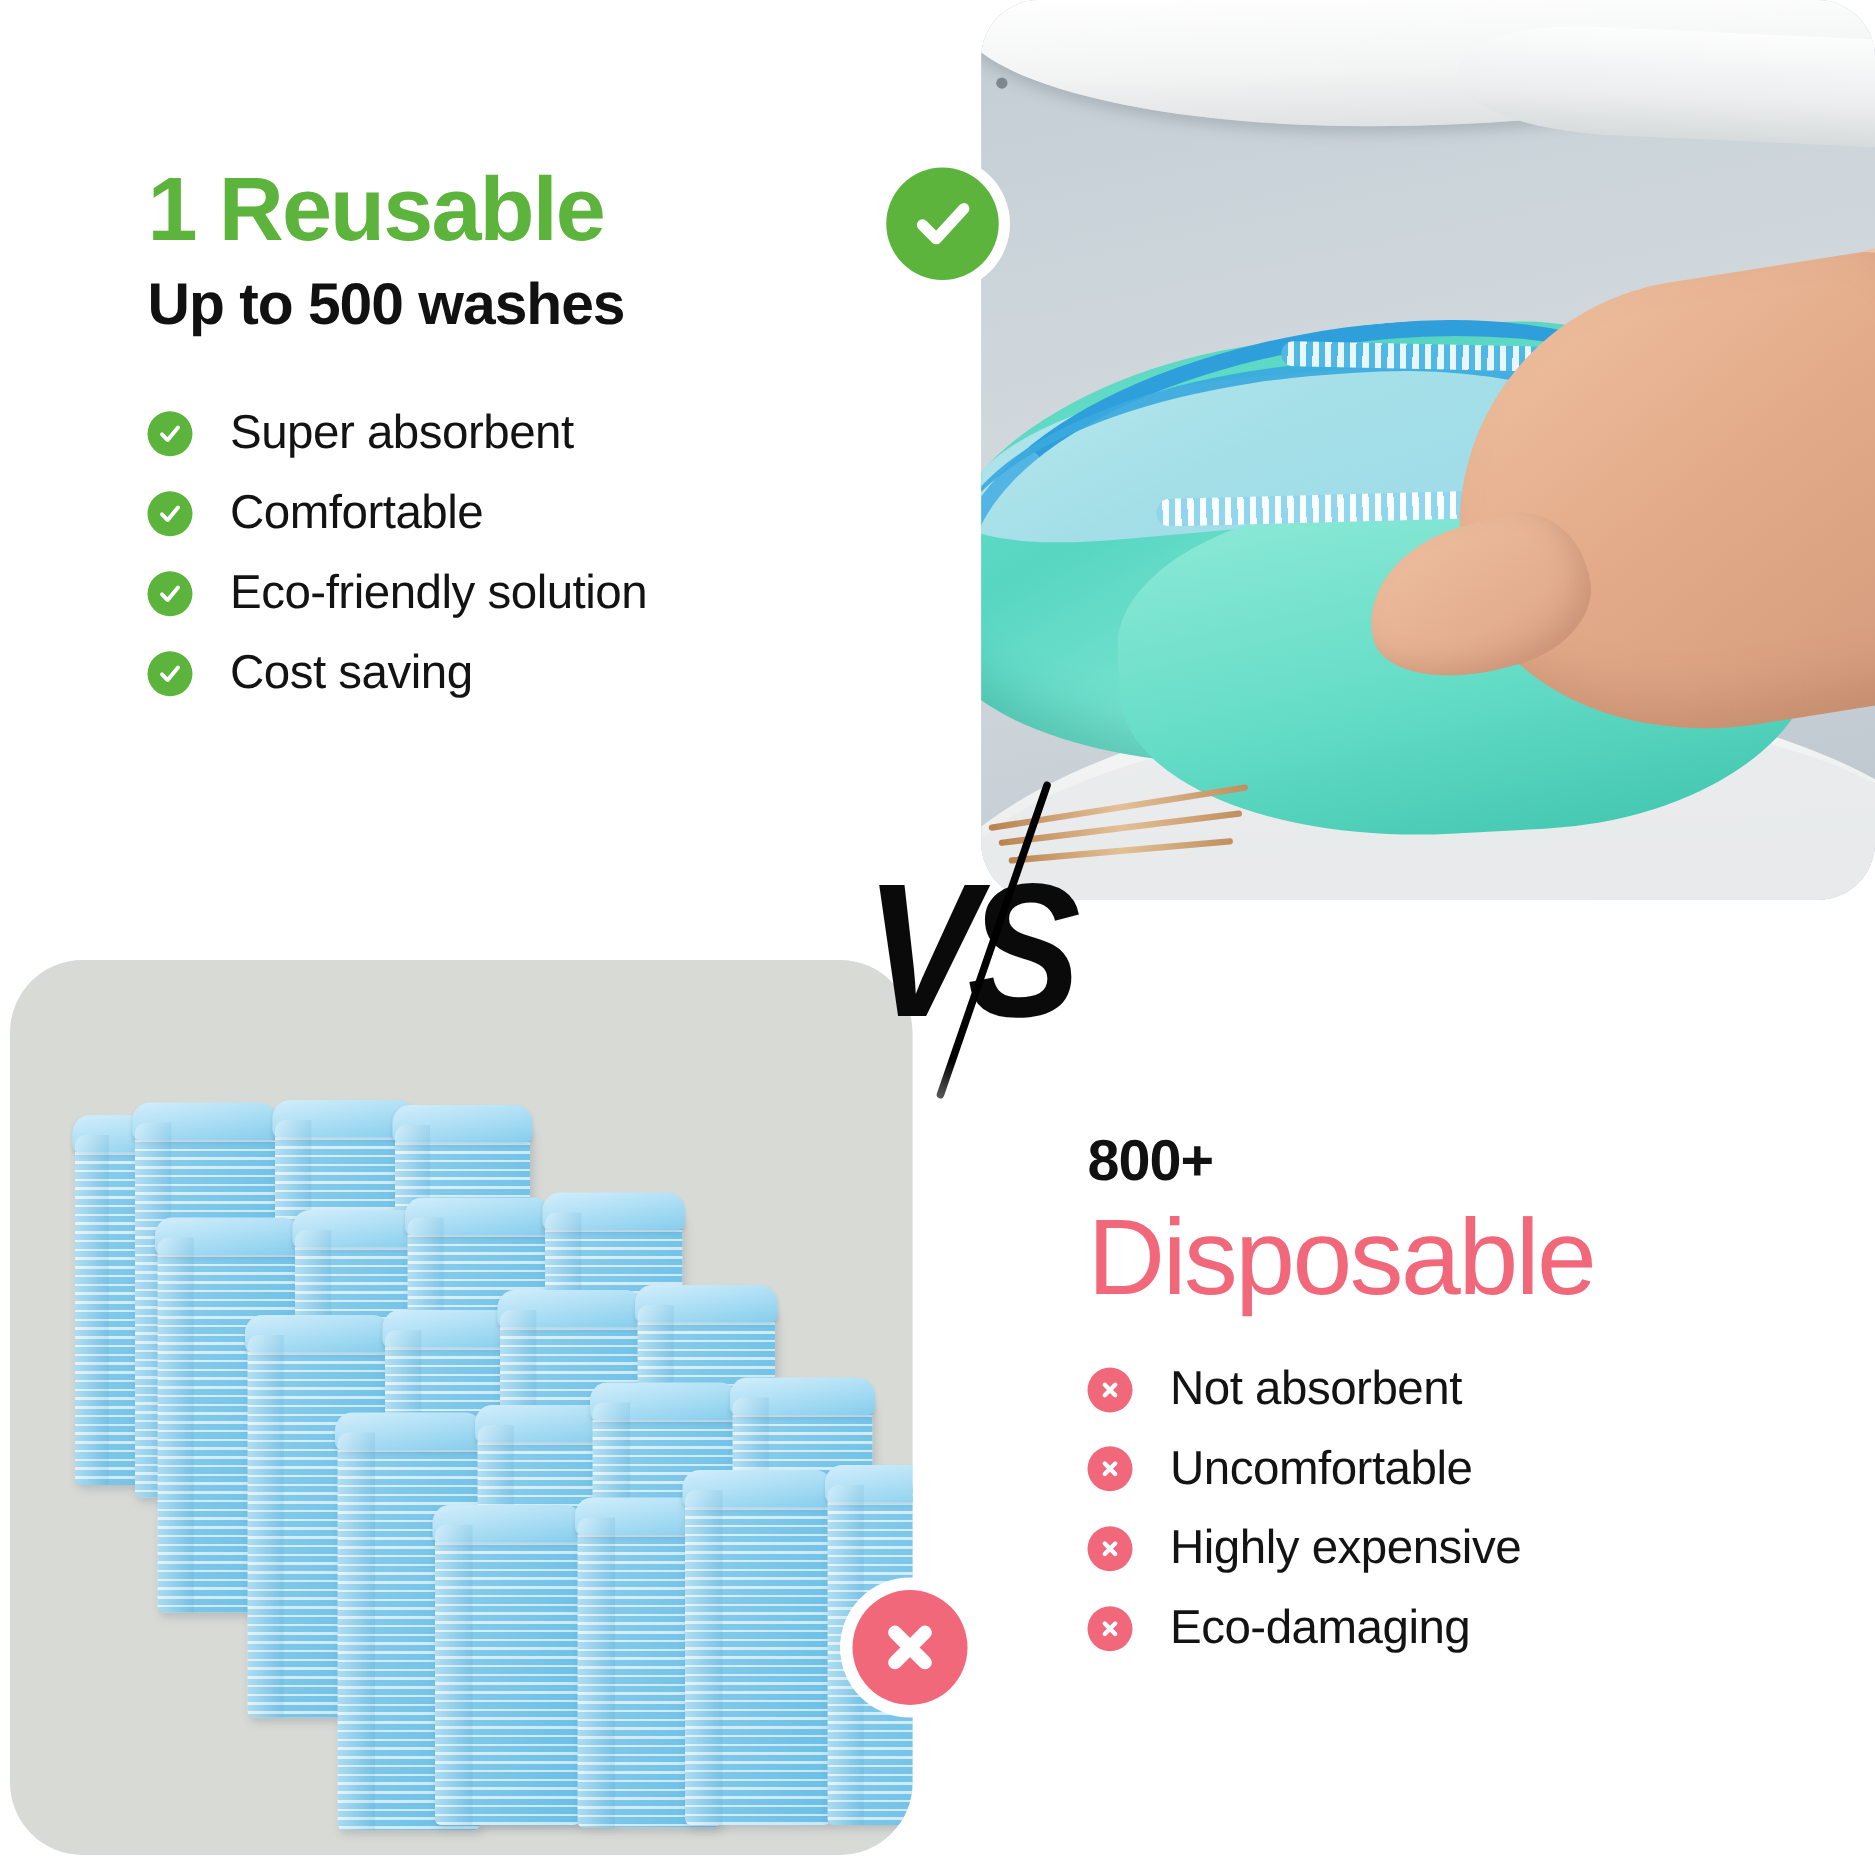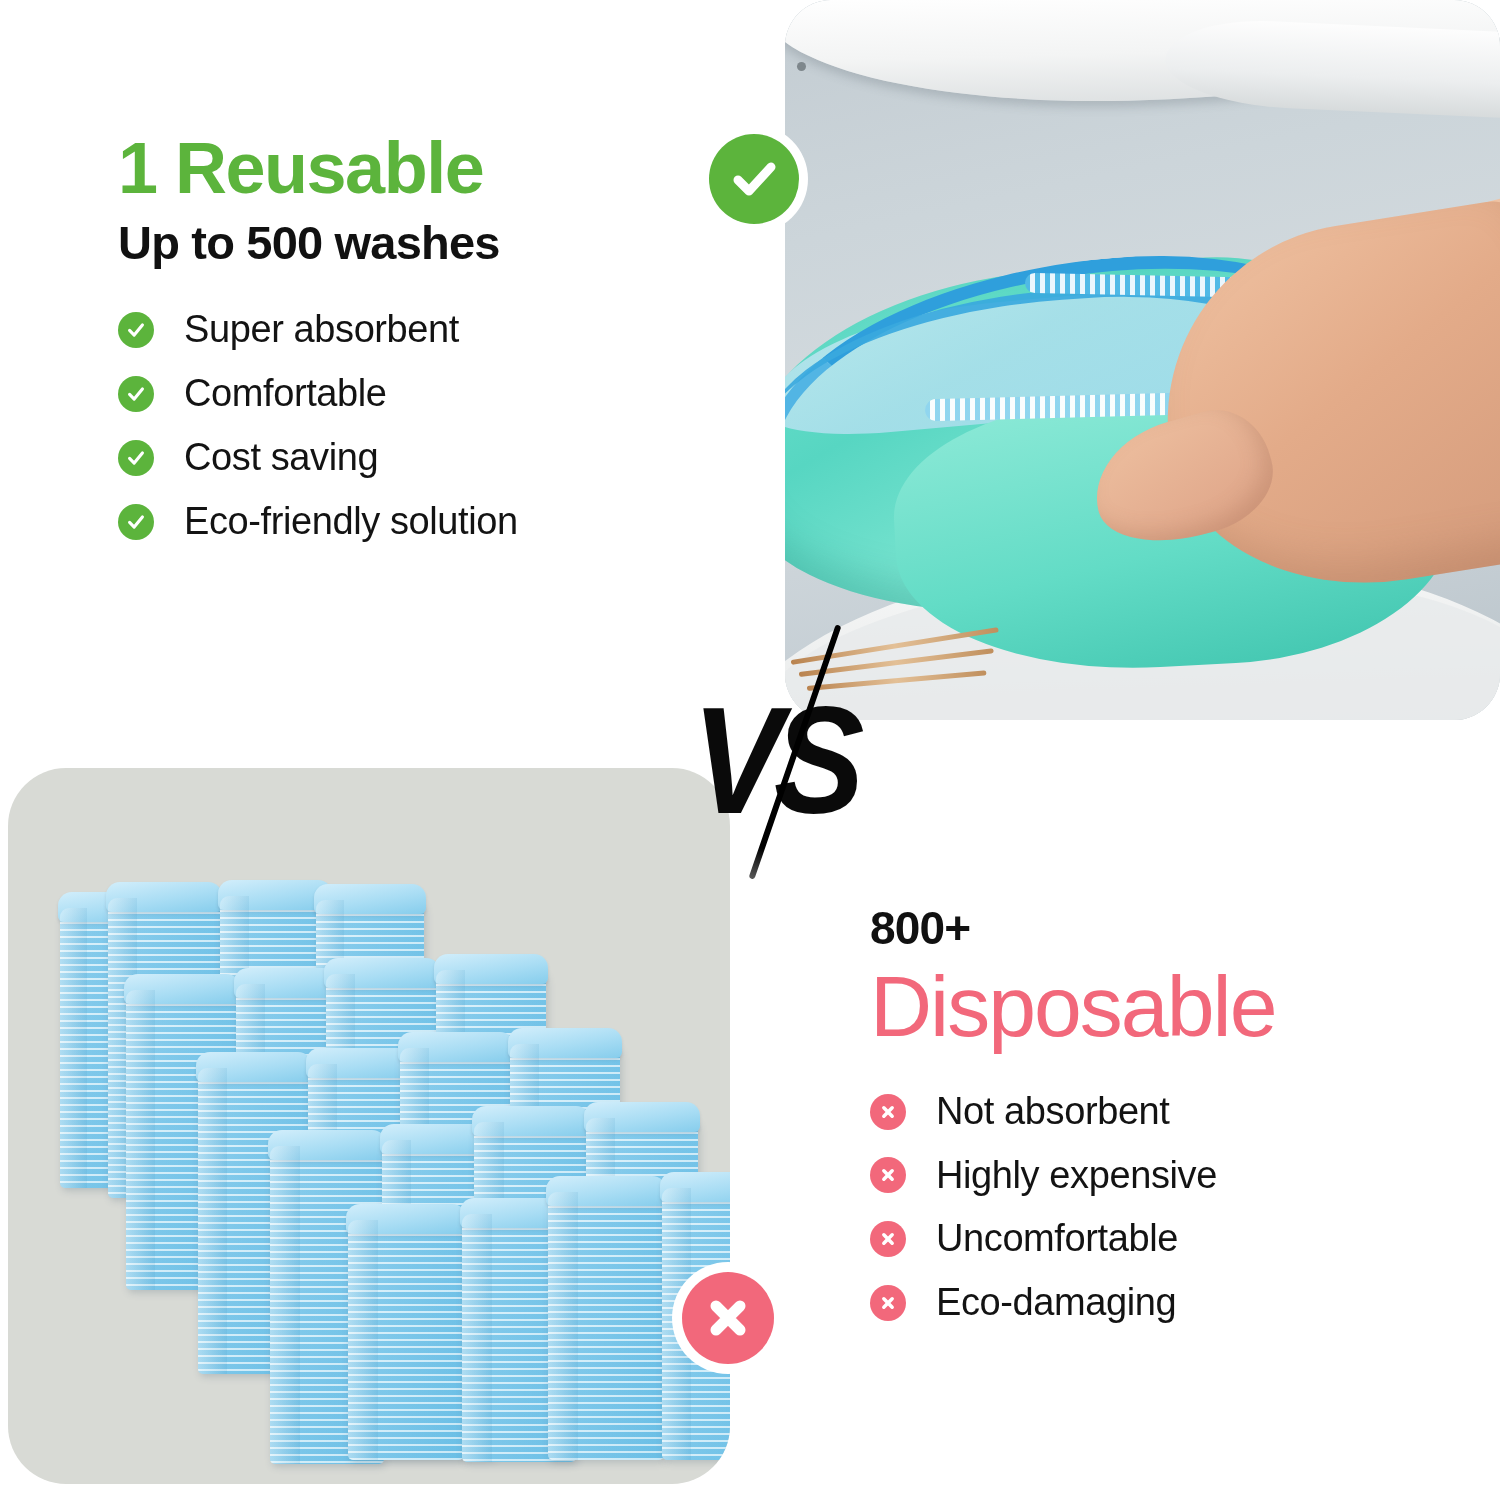--- a/index.html
+++ b/index.html
@@ -270,7 +270,7 @@
     color: #111111;
     letter-spacing: -0.8px;
     line-height: 1.05;
-    margin: 0 0 42px 0;
+    margin: 0 0 59px 0;
   }
   .feature-list { list-style: none; margin: 0; padding: 0; }
   .feature-item {

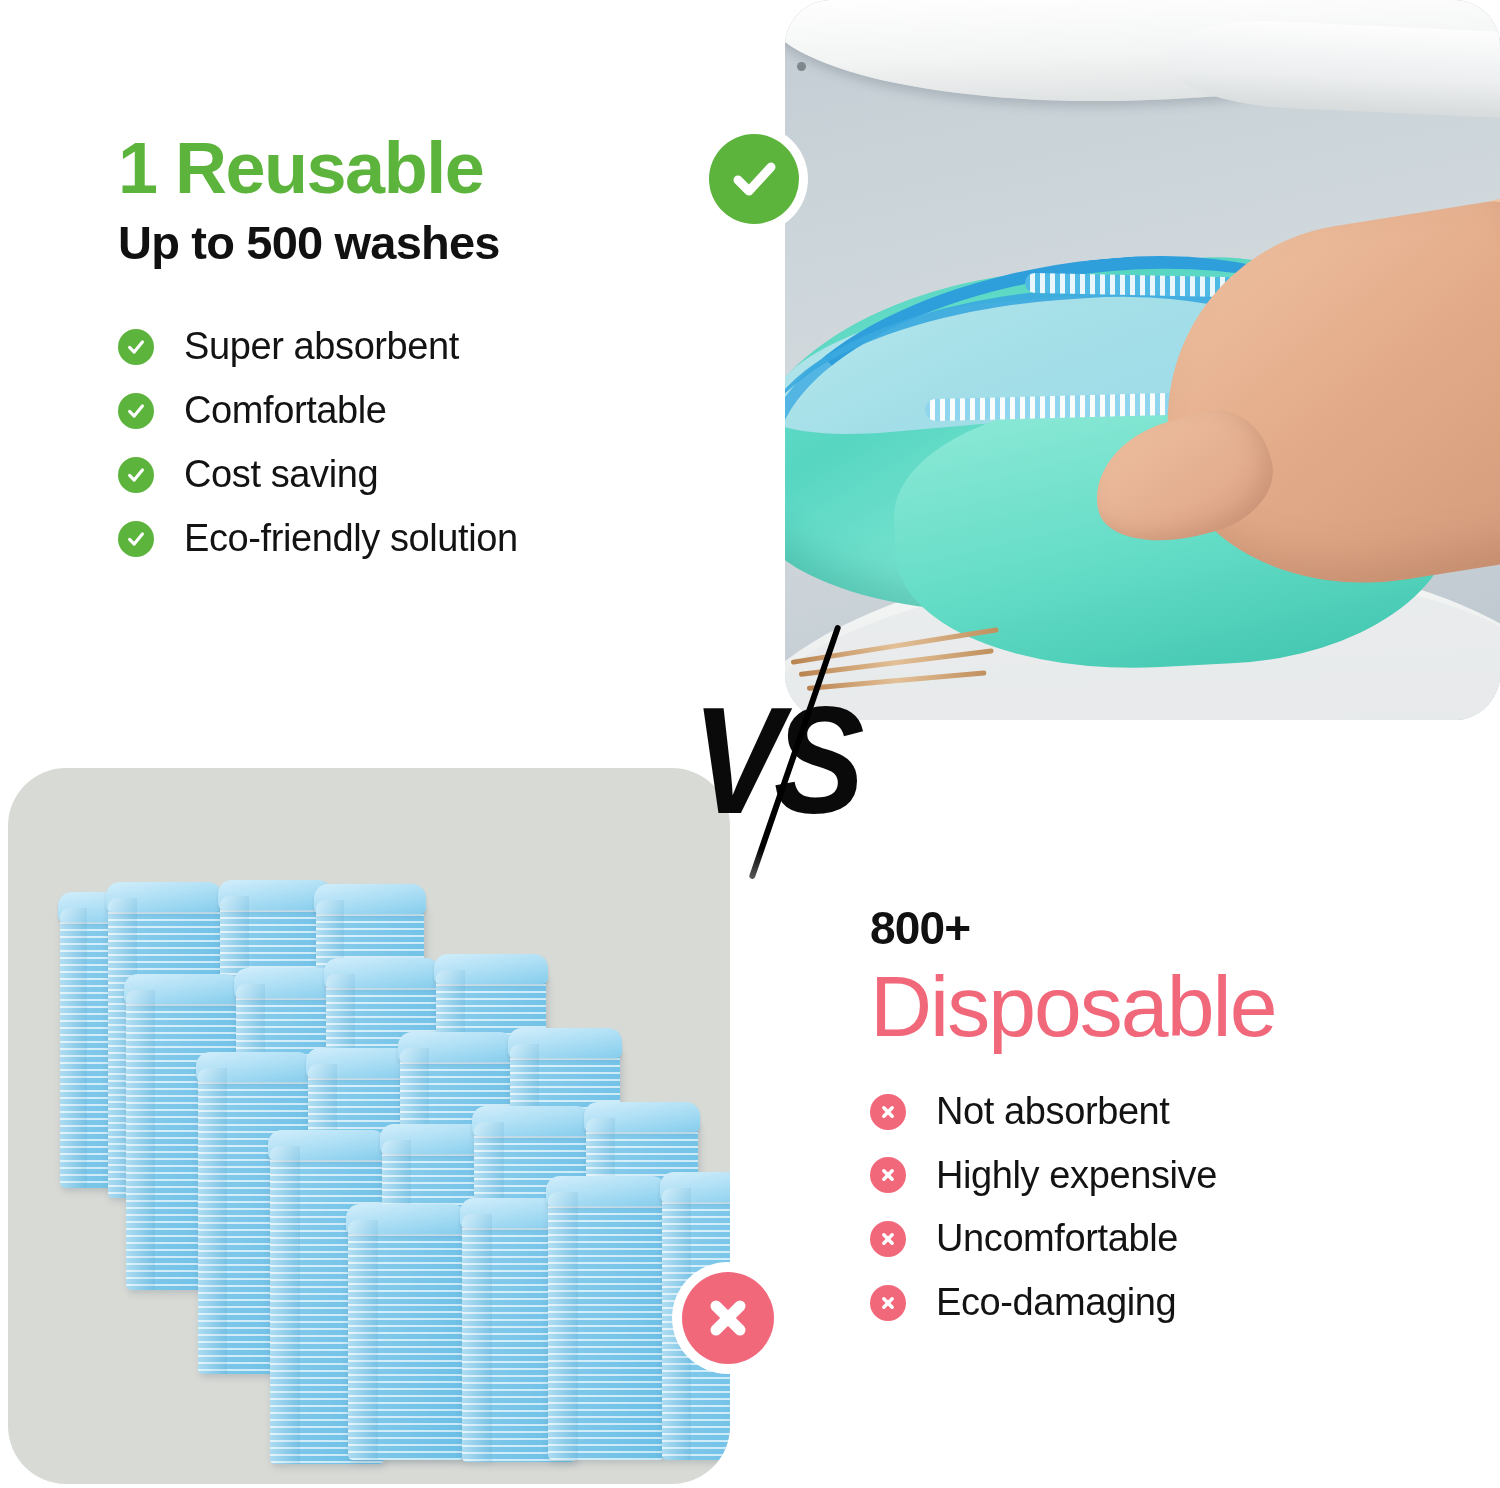--- a/index.html
+++ b/index.html
@@ -420,7 +420,7 @@
           <path d="M5 12.5 L10 17.5 L19 6.5" fill="none" stroke="#ffffff" stroke-width="3.4" stroke-linecap="round" stroke-linejoin="round"></path>
         </svg>
       </span>
-      <span class="feature-text">Cost saving</span>
+      <span class="feature-text">Eco-friendly solution</span>
     </li>
     <li class="feature-item">
       <span class="feature-icon icon-green">
@@ -428,7 +428,7 @@
           <path d="M5 12.5 L10 17.5 L19 6.5" fill="none" stroke="#ffffff" stroke-width="3.4" stroke-linecap="round" stroke-linejoin="round"></path>
         </svg>
       </span>
-      <span class="feature-text">Eco-friendly solution</span>
+      <span class="feature-text">Cost saving</span>
     </li>
   </ul>
 </div>

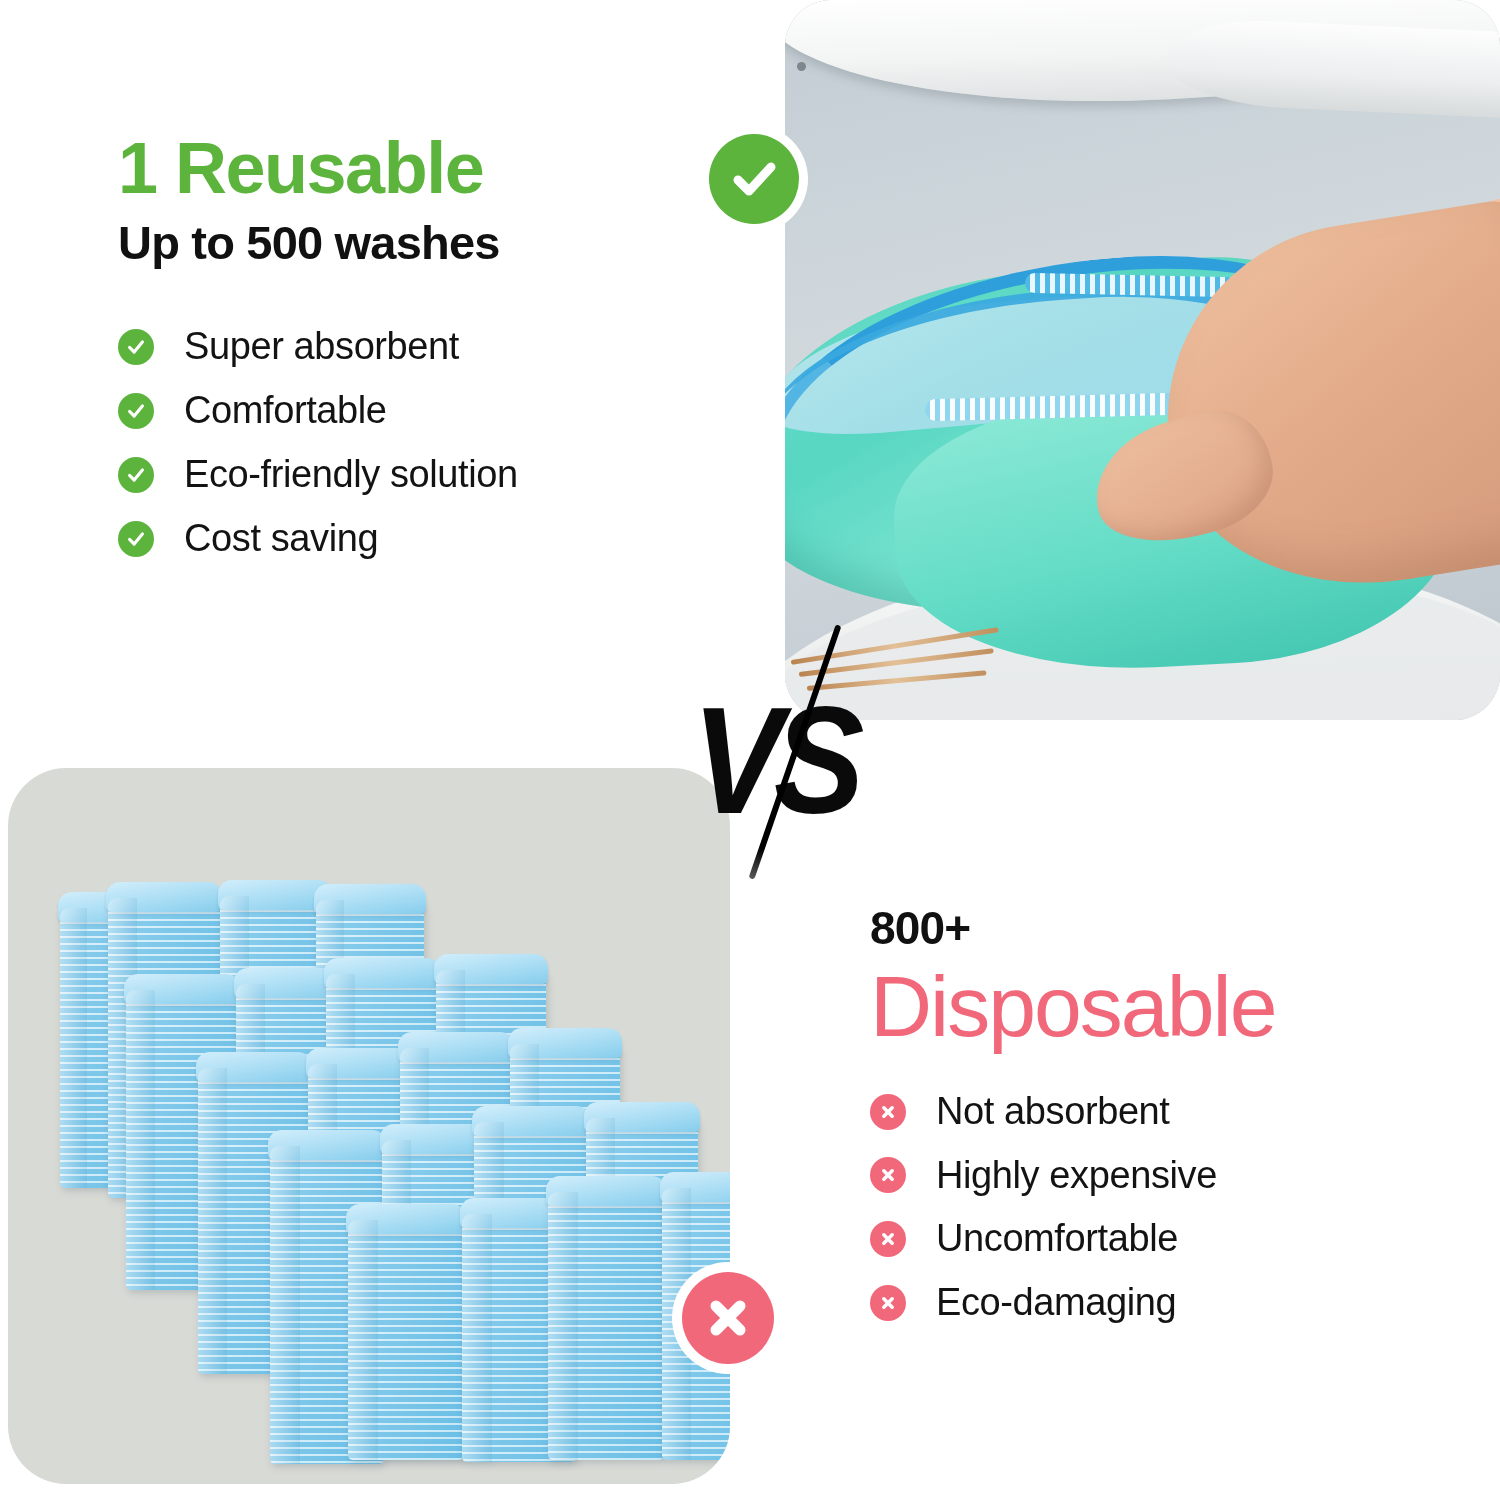--- a/index.html
+++ b/index.html
@@ -452,7 +452,7 @@
           <path d="M7 7 L17 17 M17 7 L7 17" fill="none" stroke="#ffffff" stroke-width="4.2" stroke-linecap="round"></path>
         </svg>
       </span>
-      <span class="feature-text">Highly expensive</span>
+      <span class="feature-text">Uncomfortable</span>
     </li>
     <li class="feature-item">
       <span class="feature-icon icon-pink">
@@ -460,7 +460,7 @@
           <path d="M7 7 L17 17 M17 7 L7 17" fill="none" stroke="#ffffff" stroke-width="4.2" stroke-linecap="round"></path>
         </svg>
       </span>
-      <span class="feature-text">Uncomfortable</span>
+      <span class="feature-text">Highly expensive</span>
     </li>
     <li class="feature-item">
       <span class="feature-icon icon-pink">

